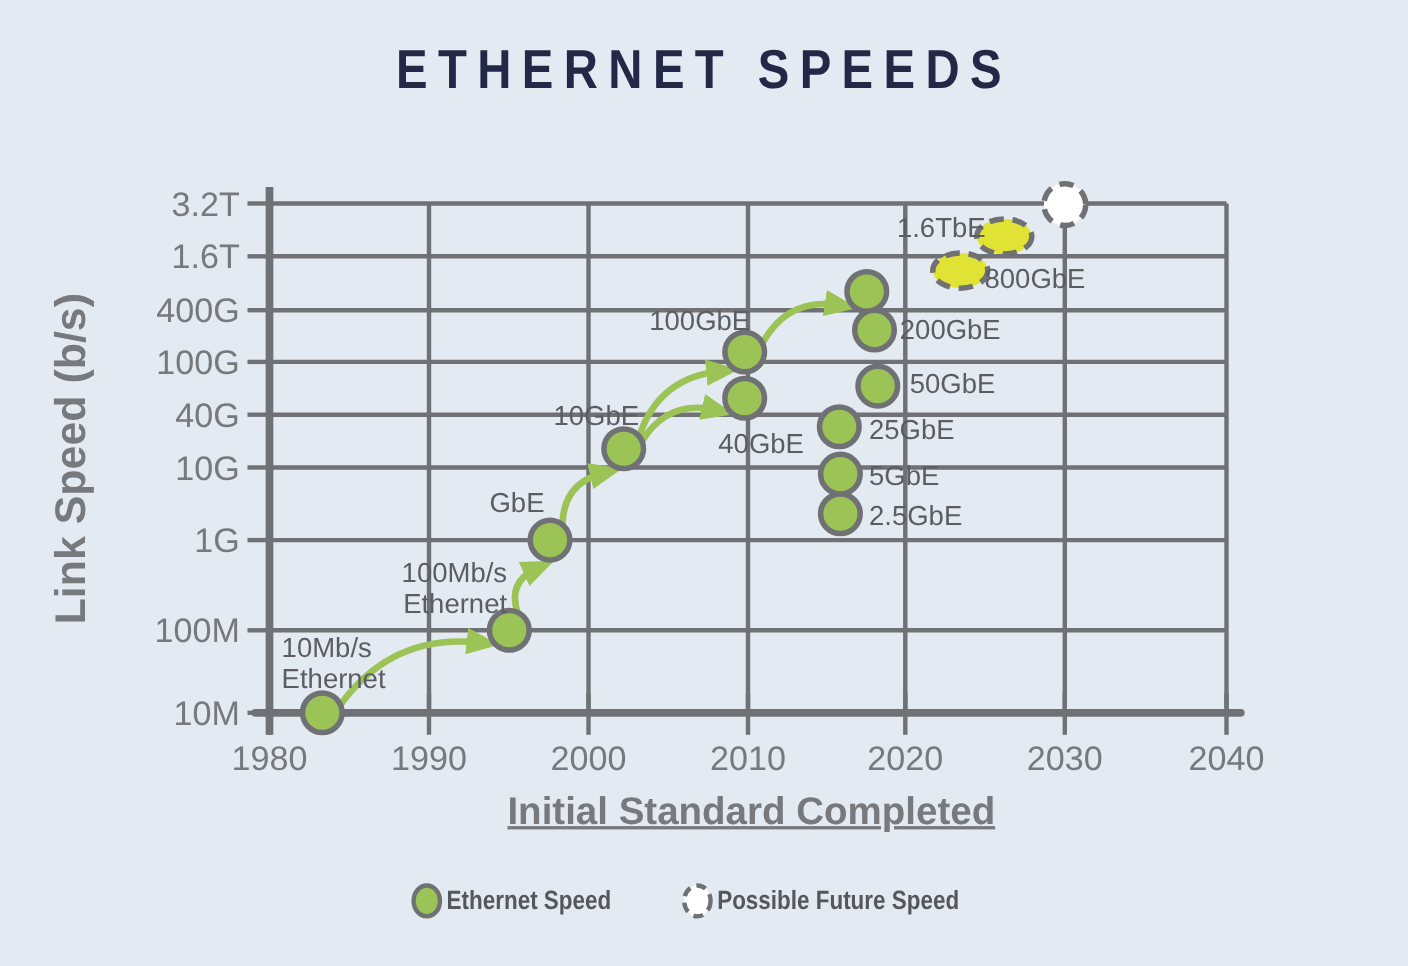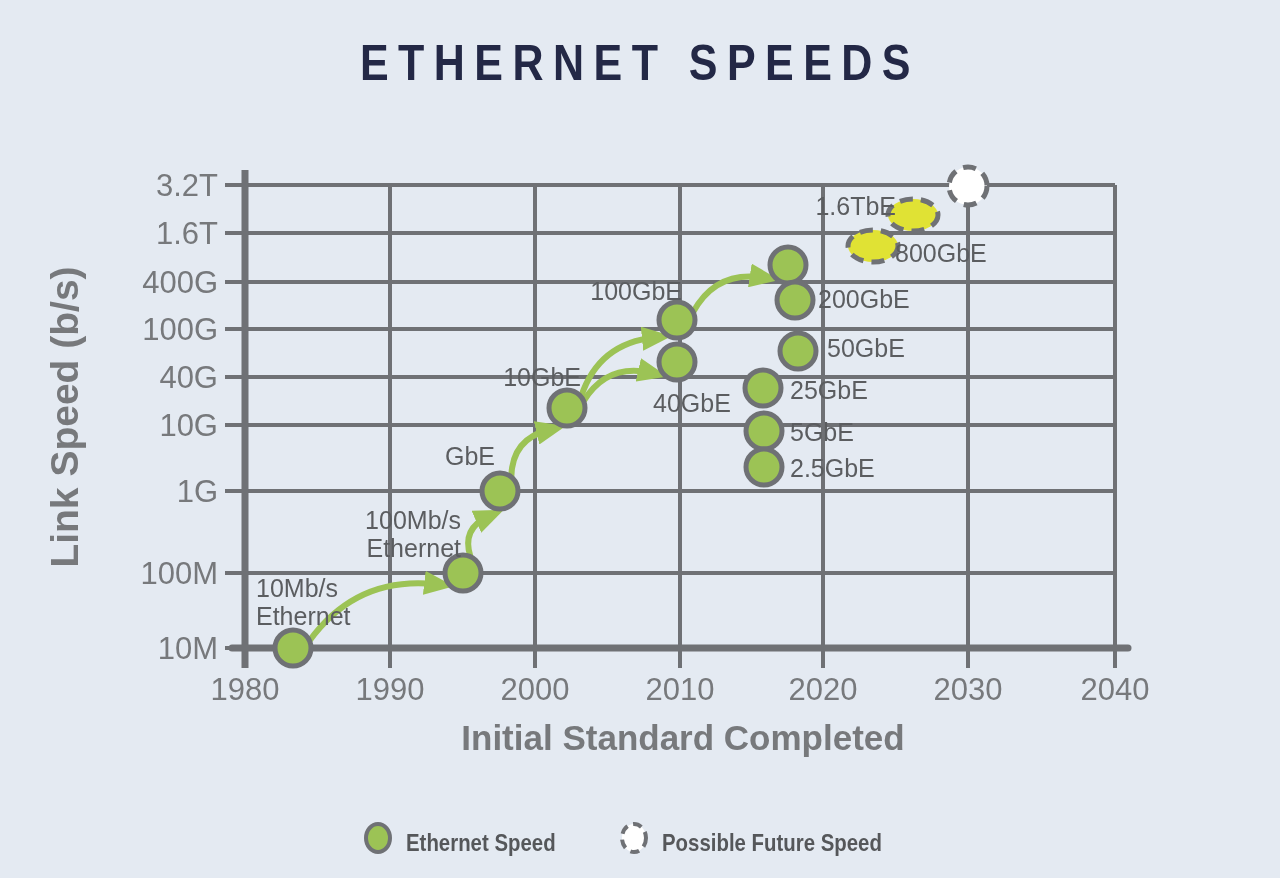--- a/index.html
+++ b/index.html
@@ -57,6 +57,7 @@
     font-size: 35px;
     font-weight: bold;
     color: #77797c;
+    text-decoration: underline;
   }
   svg#plot {
     position: absolute;

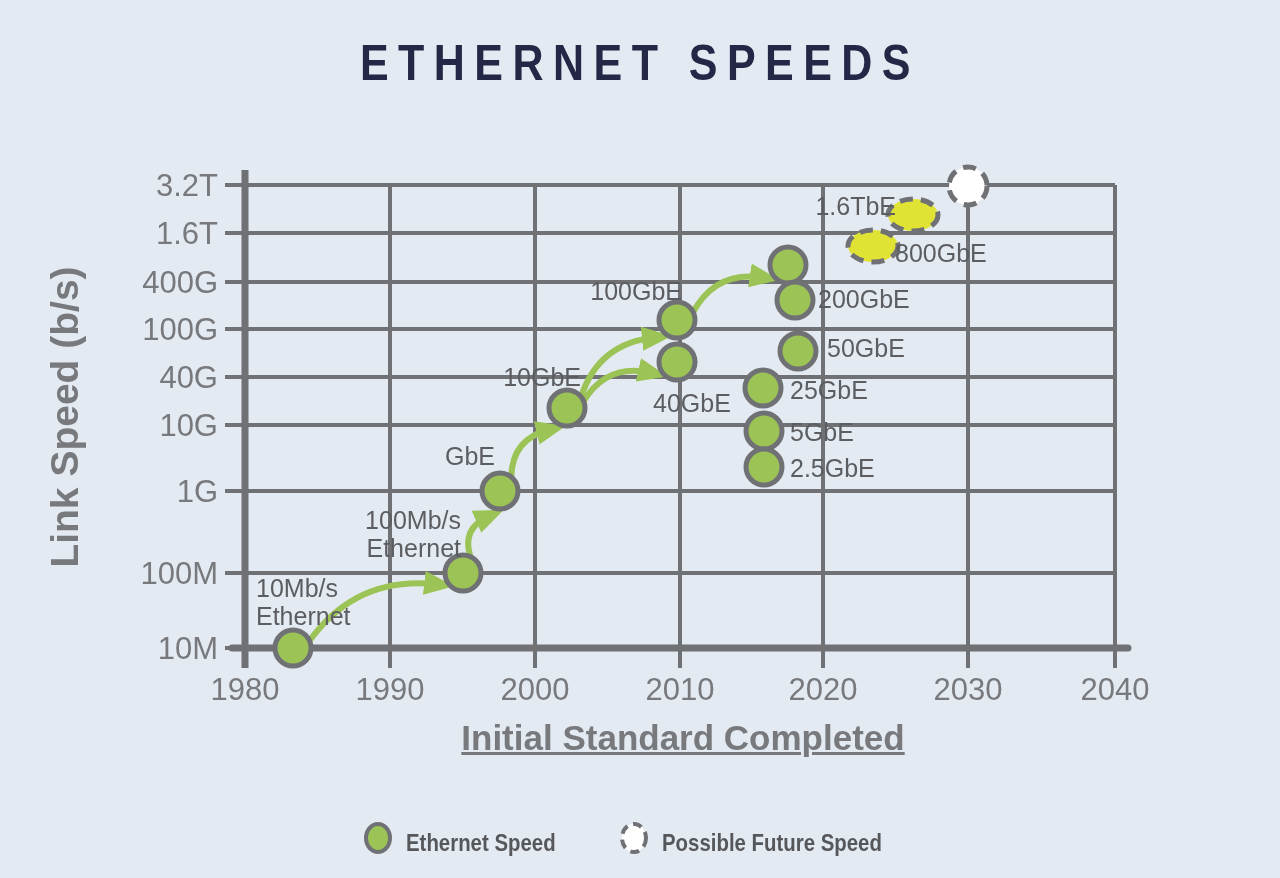--- a/index.html
+++ b/index.html
@@ -88,9 +88,7 @@
   }
   .legend-item {
     display: flex;
-    align-items: flex-end;
-    gap: 10px;
-    margin-top: 19px;
+    align-items: center;
   }
   .legend-text {
     font-family: "Liberation Sans Narrow", "Liberation Sans", sans-serif;

